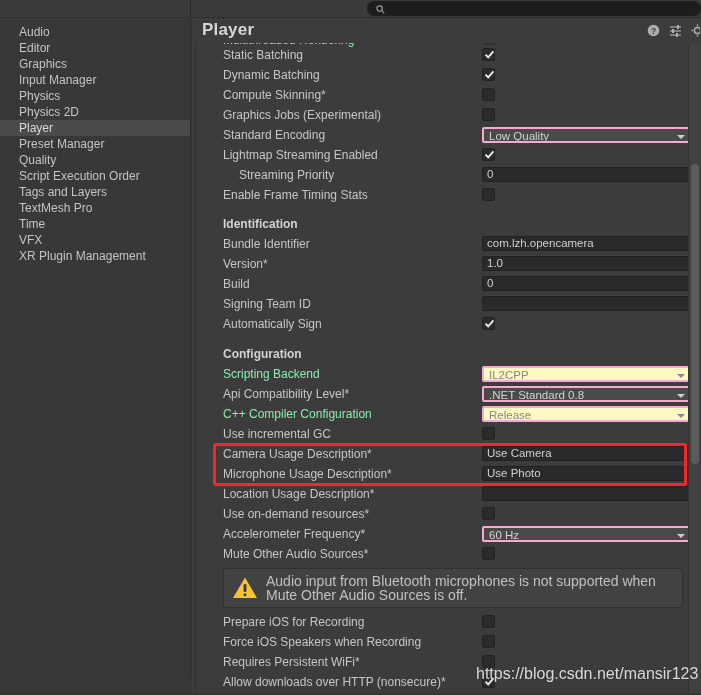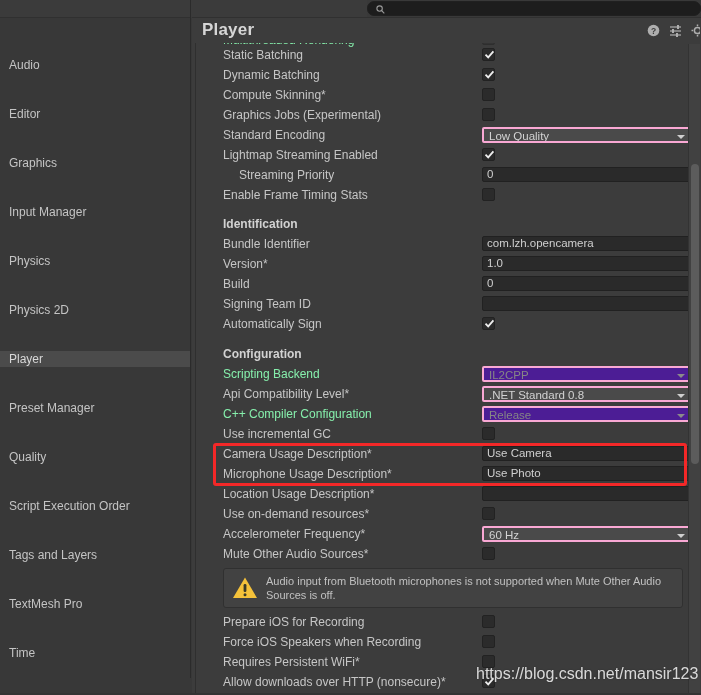--- a/index.html
+++ b/index.html
@@ -42,10 +42,9 @@
   }
   .sidebar-item {
     height: 16px; line-height: 16px;
-    padding-left: 9px;
+    padding-left: 19px;
     font-size: 12px; color: #c4c4c4;
     white-space: nowrap;
-    margin-top: 33px;
   }
   .sidebar-item.selected { background: #4b4b4b; color: #d8d8d8; }
   .sidebar-divider {

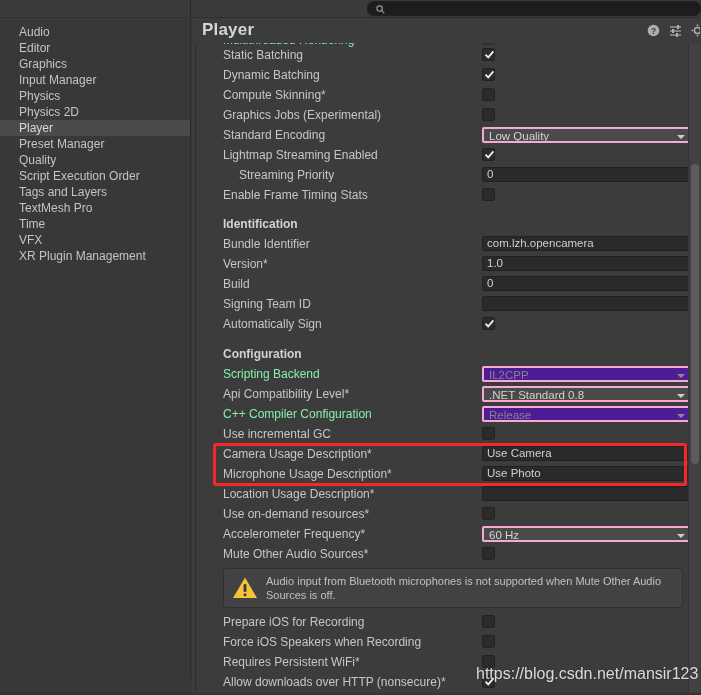--- a/index.html
+++ b/index.html
@@ -131,7 +131,7 @@
     line-height: 14px; padding-left: 5px;
     overflow: hidden; white-space: nowrap;
   }
-  .dropdown.disabled { background: #4c1d95; color: #868686; }
+  .dropdown.disabled { background: #fef9c3; color: #868686; }
   .dd-arrow {
     position: absolute; right: 6px; top: 6px;
     width: 0; height: 0;

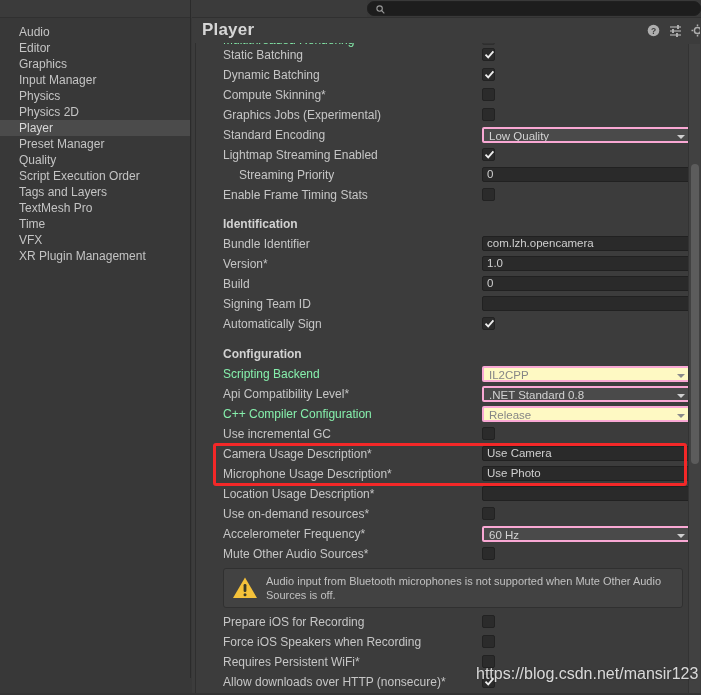--- a/index.html
+++ b/index.html
@@ -150,7 +150,7 @@
   }
   .warn-icon { width: 26px; height: 24px; flex: none; margin-right: 8px; }
   .warn-text {
-    font-size: 11px; color: #c1c1c1; line-height: 14px;
+    font-size: 14px; color: #c1c1c1; line-height: 14px;
   }
 
   

